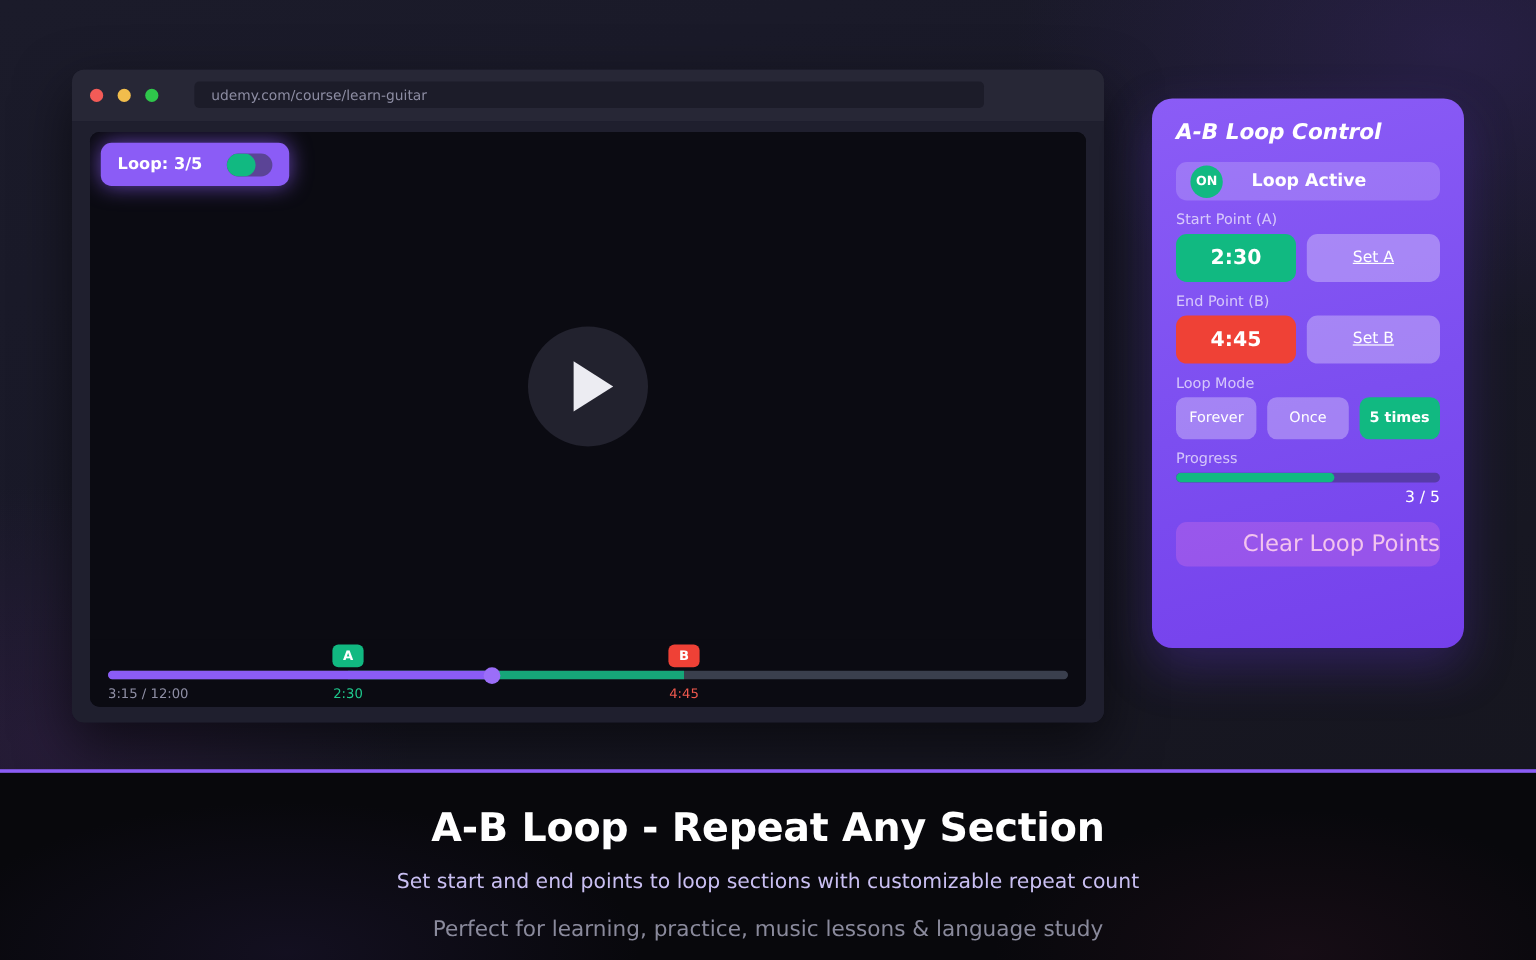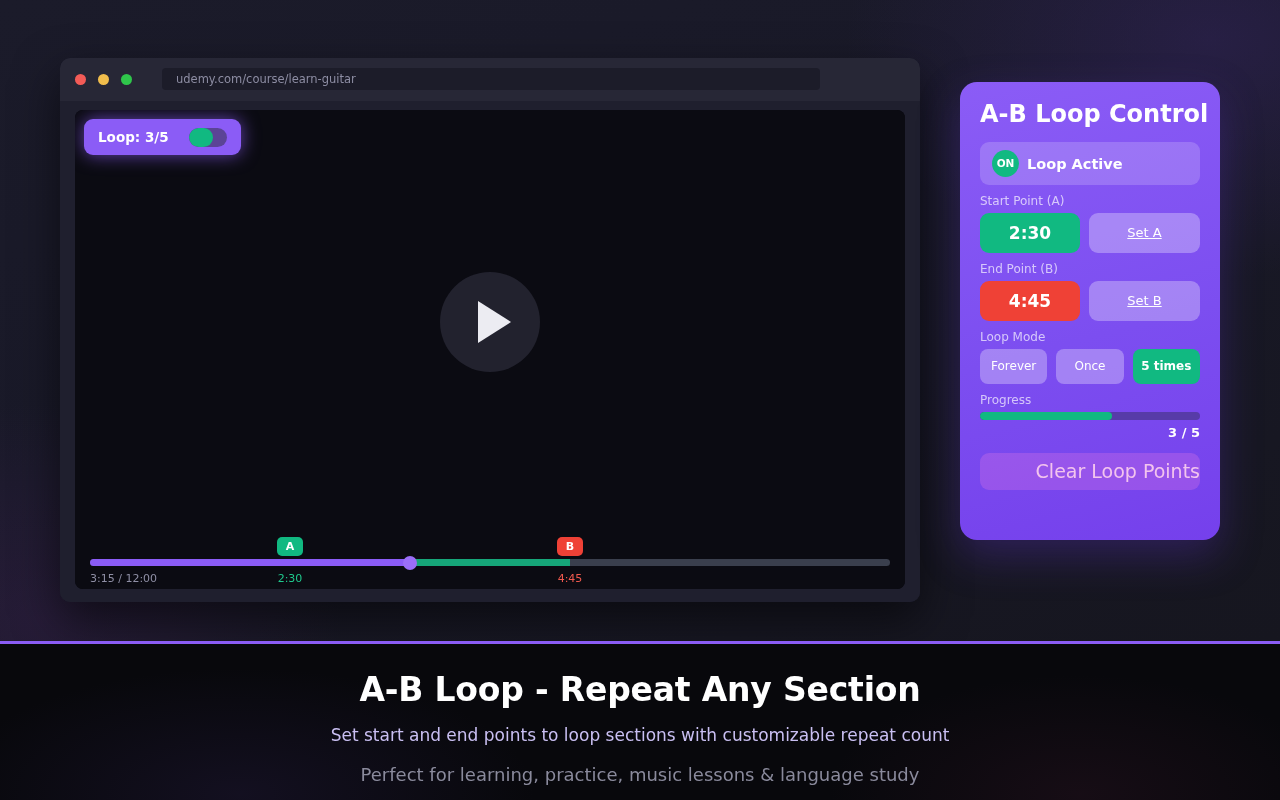--- a/index.html
+++ b/index.html
@@ -247,10 +247,11 @@
 
   #panel-title {
     color: #ffffff;
-    font-size: 24px;
+    font-size: 18px;
     font-weight: bold;
     margin-bottom: 14px;
     white-space: nowrap;
+    font-style: italic;
   }
 
   #loop-active-row {

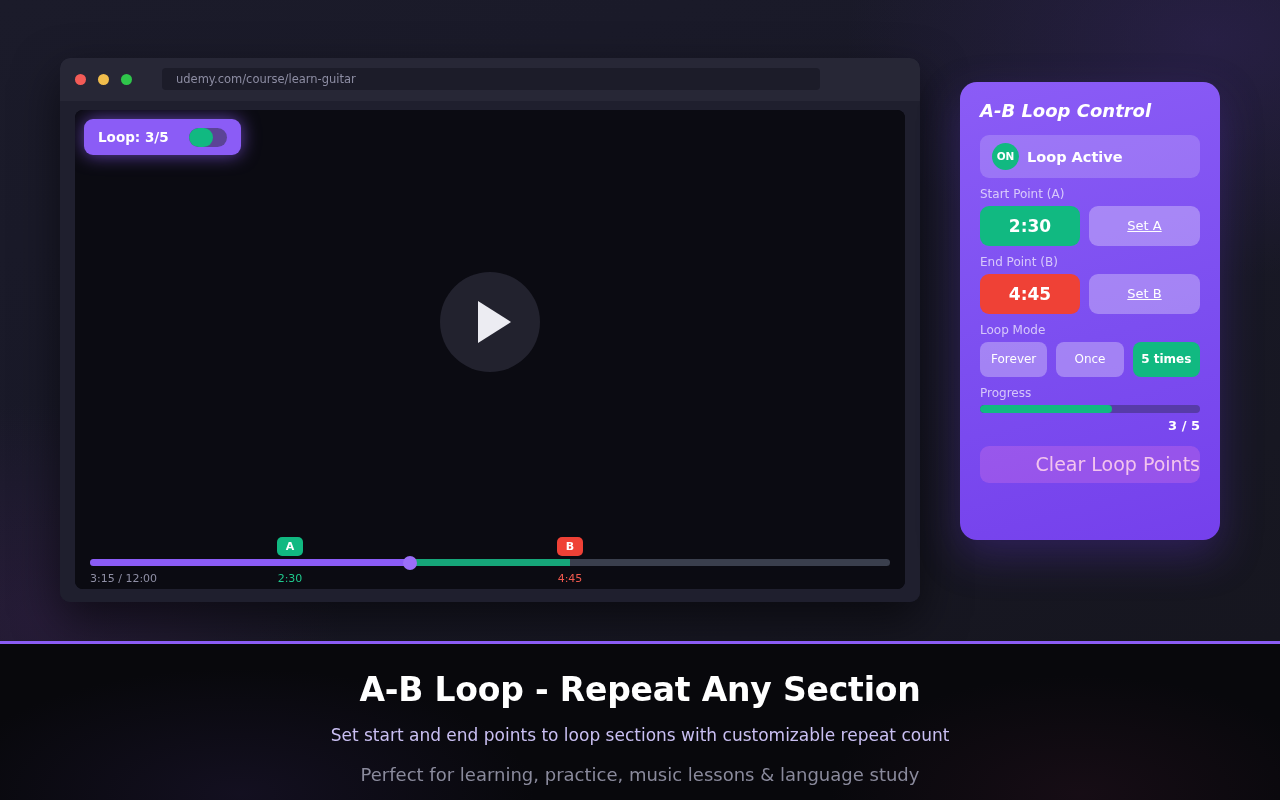--- a/index.html
+++ b/index.html
@@ -255,12 +255,12 @@
   }
 
   #loop-active-row {
-    height: 43px;
+    height: 32px;
     background: rgba(255,255,255,0.18);
     border-radius: 9px;
     display: flex;
     align-items: center;
-    gap: 8px;
+    gap: 24px;
     padding: 0 12px;
     margin-bottom: 9px;
   }

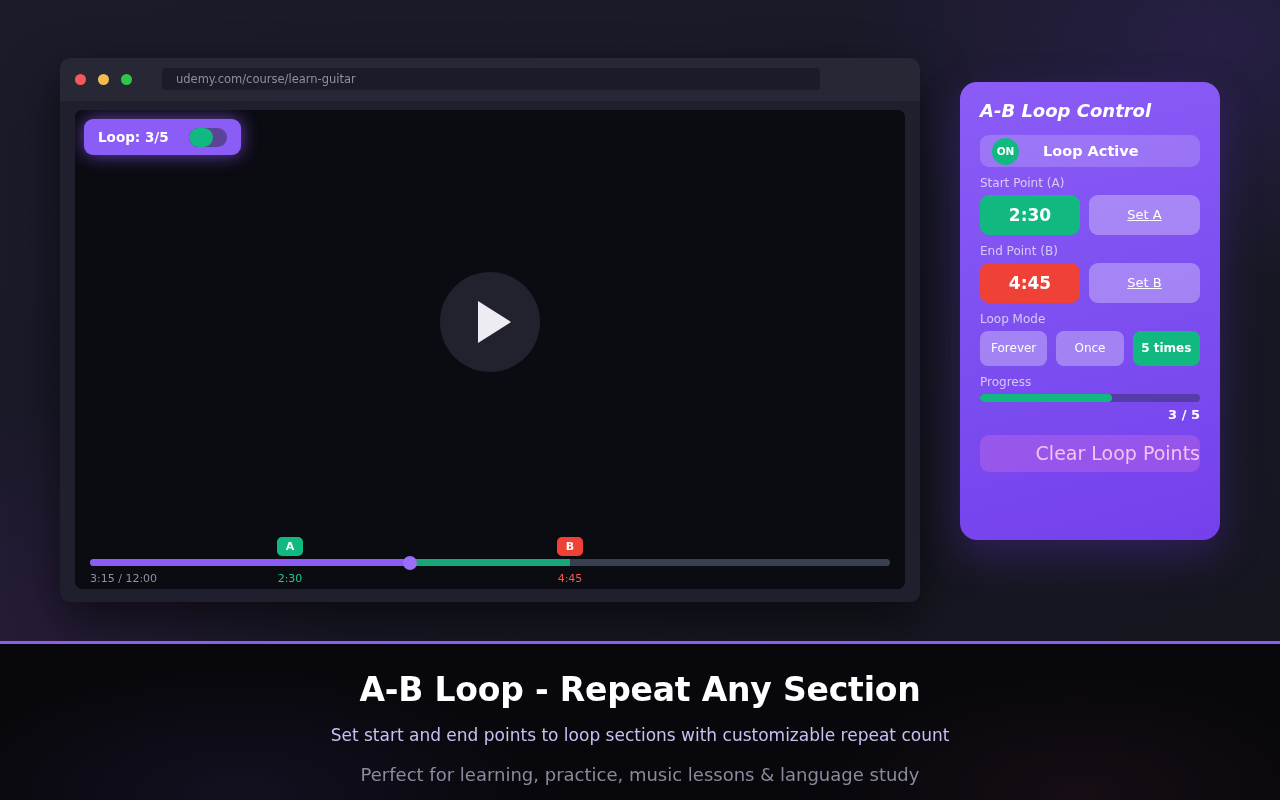--- a/index.html
+++ b/index.html
@@ -356,7 +356,7 @@
   #progress-count {
     color: #ffffff;
     font-size: 13px;
-    font-weight: bold;
+    font-weight: normal;
     text-align: right;
     margin-top: 5px;
   }

